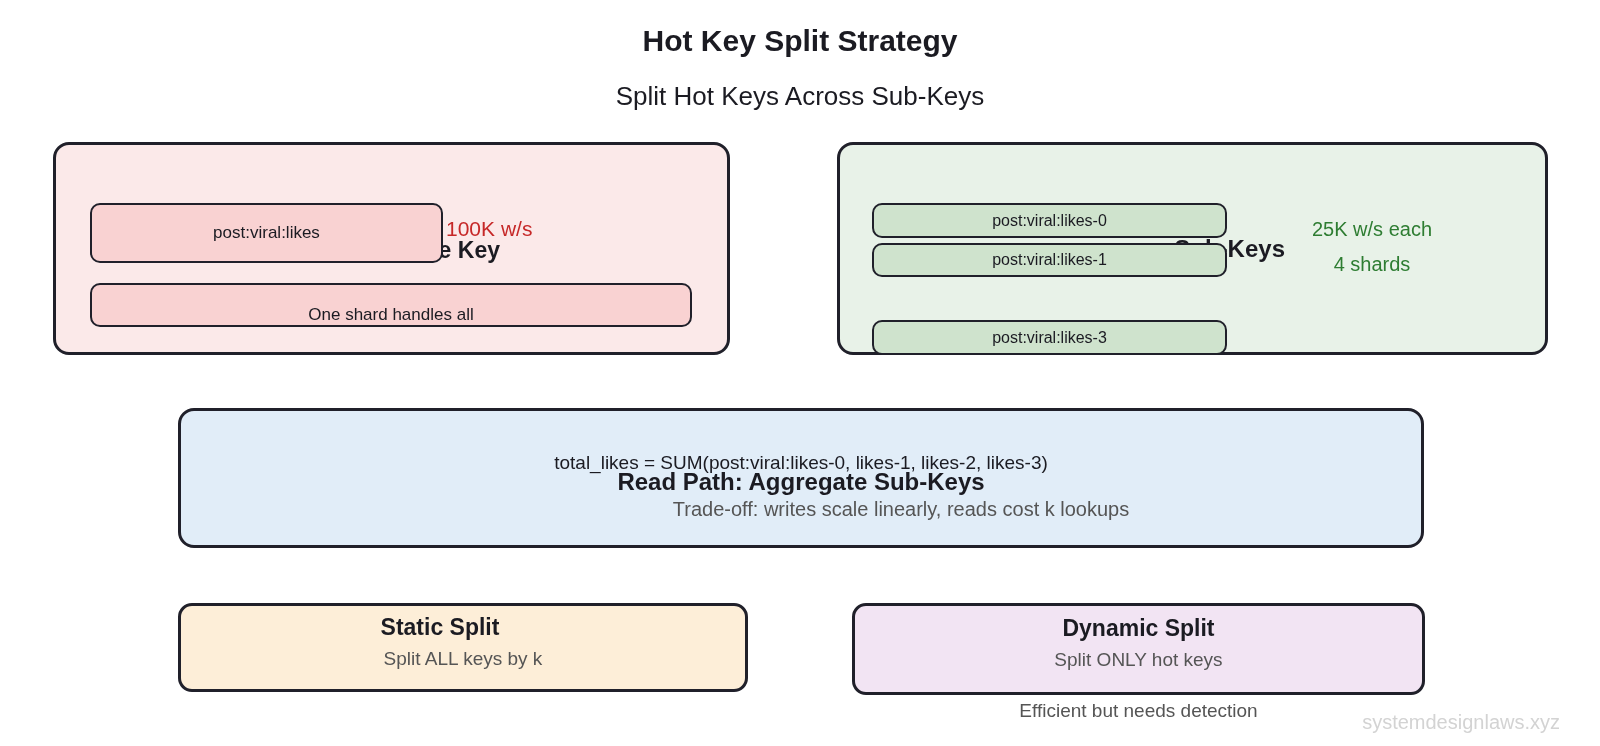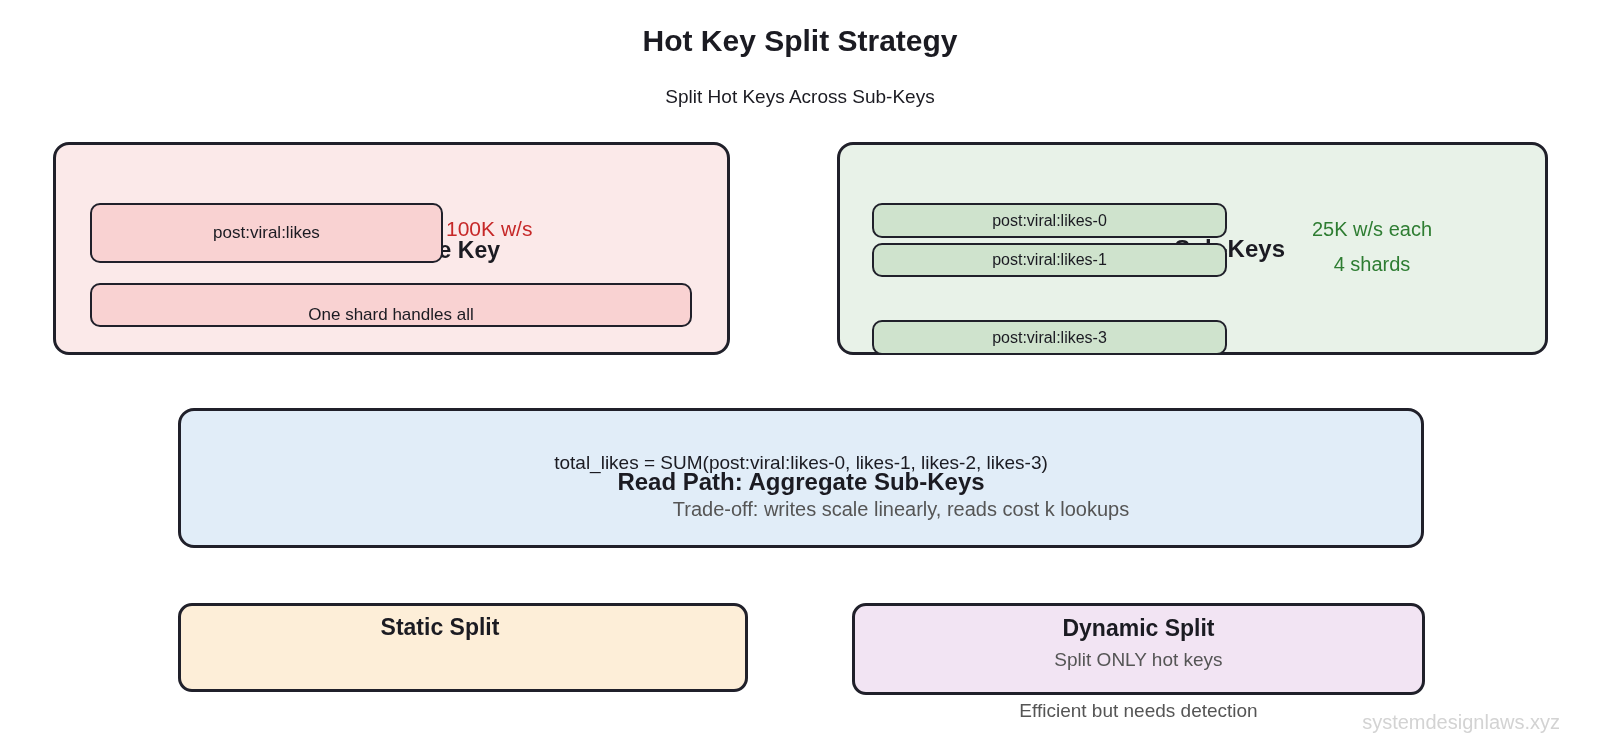--- a/index.html
+++ b/index.html
@@ -27,7 +27,7 @@
   .panel-orange{background:var(--orange-bg,#fdeed8);border-radius:14px;}
   .panel-purple{background:var(--purple-bg,#f2e4f3);border-radius:14px;}
   .page-title{top:22px;left:0;width:1600px;font-size:30px;font-weight:bold;line-height:38px;}
-  .page-subtitle{top:83px;left:0;width:1600px;font-size:19px;line-height:27px;}
+  .page-subtitle{top:83px;left:0;width:1600px;font-size:26px;line-height:27px;}
   .rate-red{top:217px;left:446px;font-size:21px;line-height:24px;color:var(--red-text,#c62828);z-index:3;white-space:nowrap;}
   .occluded{position:absolute;font-weight:bold;white-space:nowrap;z-index:1;color:var(--ink-text,#1b1b22);}
   .occluded-left{top:237px;right:1100px;font-size:23px;line-height:26px;}

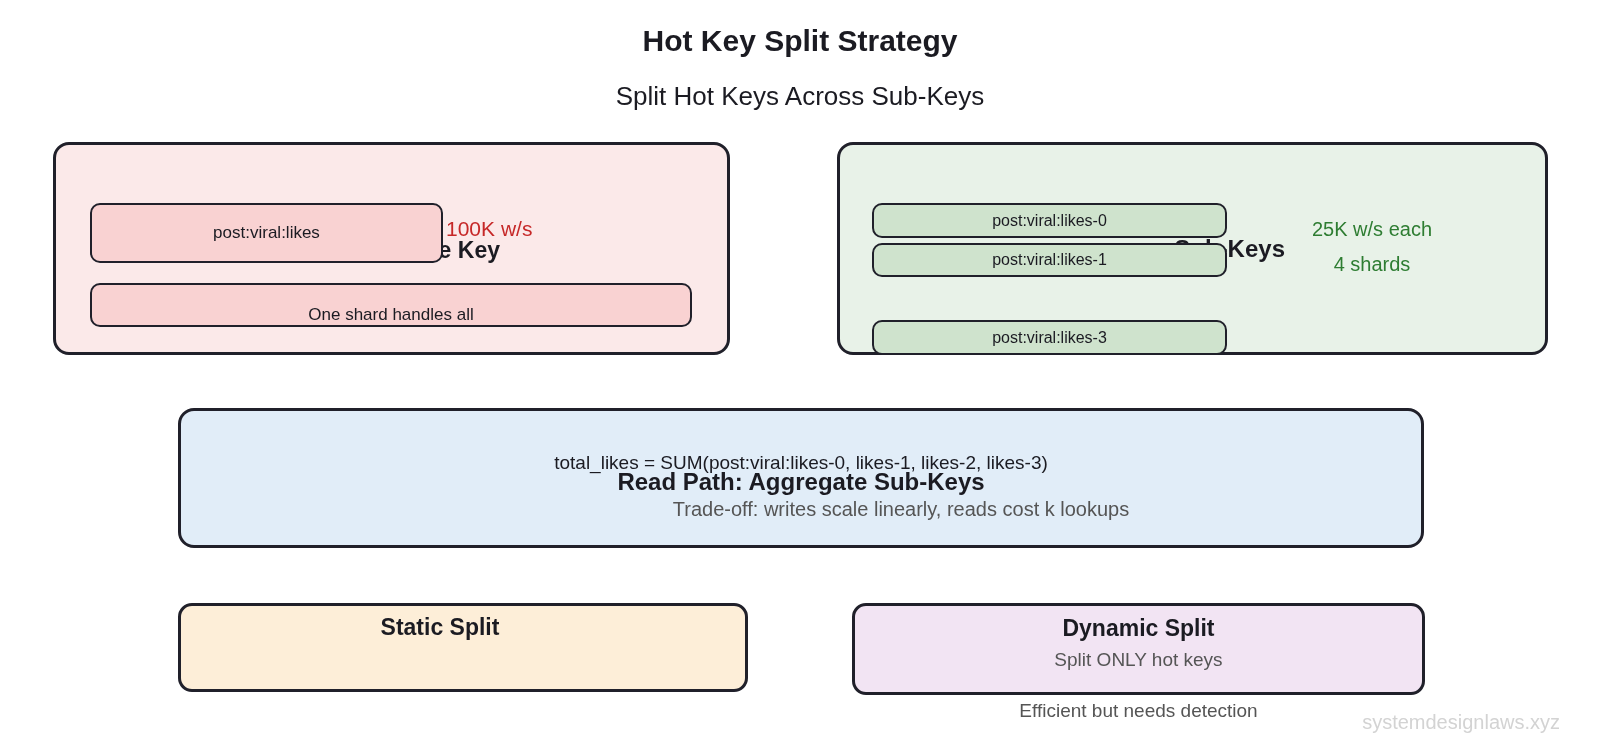--- a/index.html
+++ b/index.html
@@ -80,6 +80,7 @@
 
   <div class="panel panel-orange" style="left:178px;top:603px;width:570px;height:89px;"></div>
   <div class="abs center split-title" style="left:178px;top:613px;width:524px;">Static Split</div>
+  <div class="abs center split-sub" style="left:178px;top:647px;width:570px;">Split ALL keys by k</div>
 
   <div class="panel panel-purple" style="left:852px;top:603px;width:573px;height:92px;"></div>
   <div class="abs center split-title" style="left:852px;top:614px;width:573px;">Dynamic Split</div>

